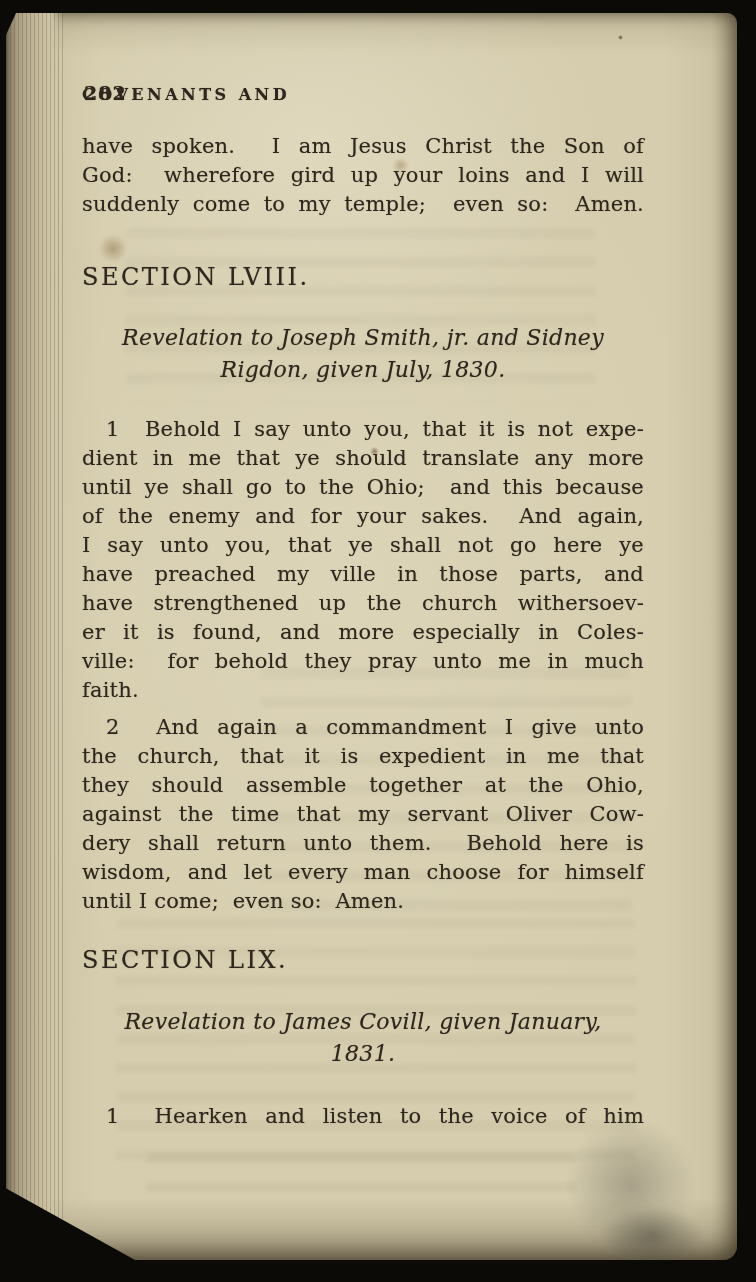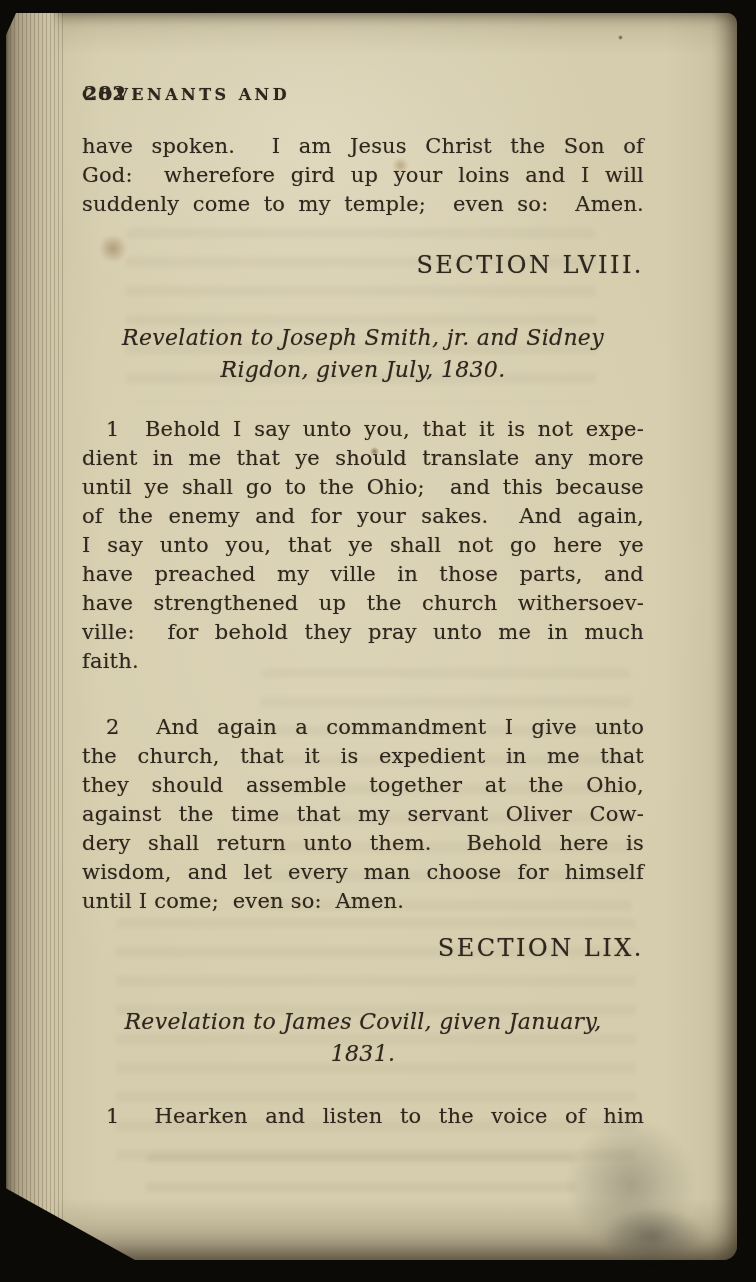--- a/index.html
+++ b/index.html
@@ -92,8 +92,9 @@
     text-shadow:0 0 1px rgba(47,39,29,.45);
   }
   .secheading {
-    text-align:right; font-size:24px; letter-spacing:2.5px;
+    text-align:left; font-size:24px; letter-spacing:2.5px;
     text-shadow:0 0 1px rgba(47,39,29,.5);
+    margin-top:12px;
   }
   .subheading { text-align:center; font-style:italic; }
   .subline {

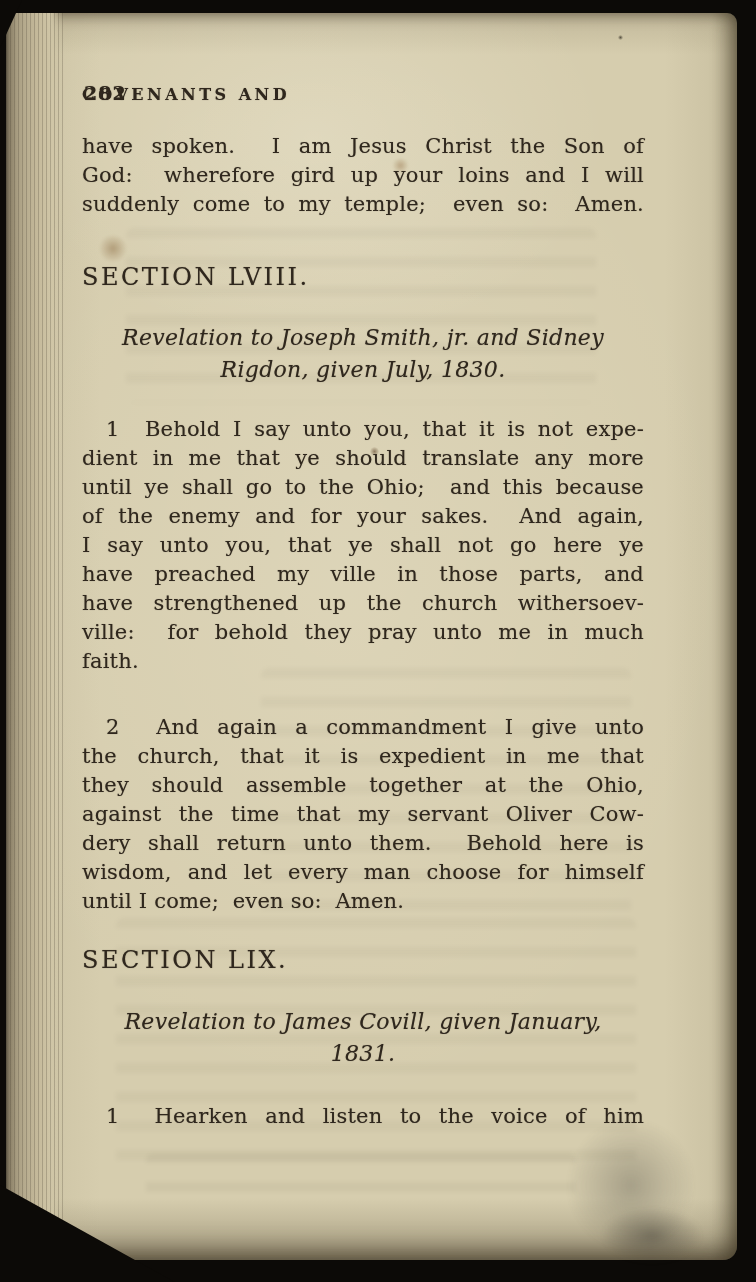--- a/index.html
+++ b/index.html
@@ -155,6 +155,7 @@
       <div class="line">I say unto you, that ye shall not go here ye</div>
       <div class="line">have preached my ville in those parts, and</div>
       <div class="line">have strengthened up the church withersoev-</div>
+      <div class="line">er it is found, and more especially in Coles-</div>
       <div class="line">ville: &nbsp;for behold they pray unto me in much</div>
       <div class="line end">faith.</div>
     </div>

